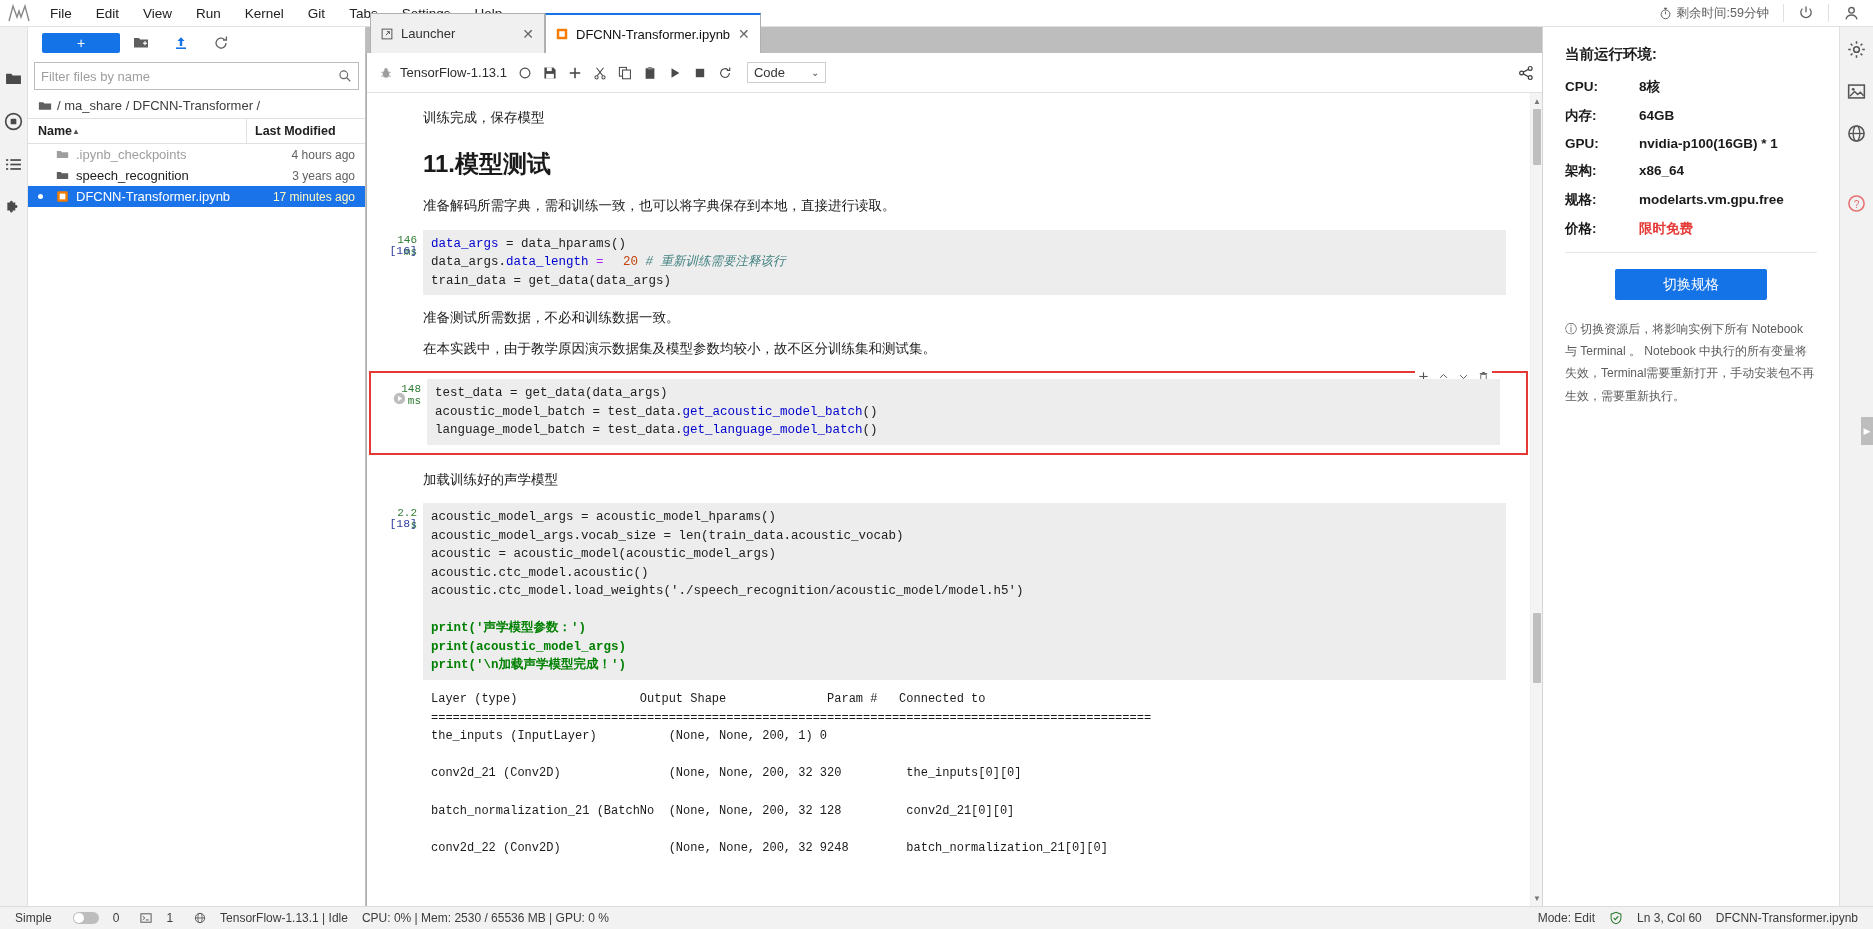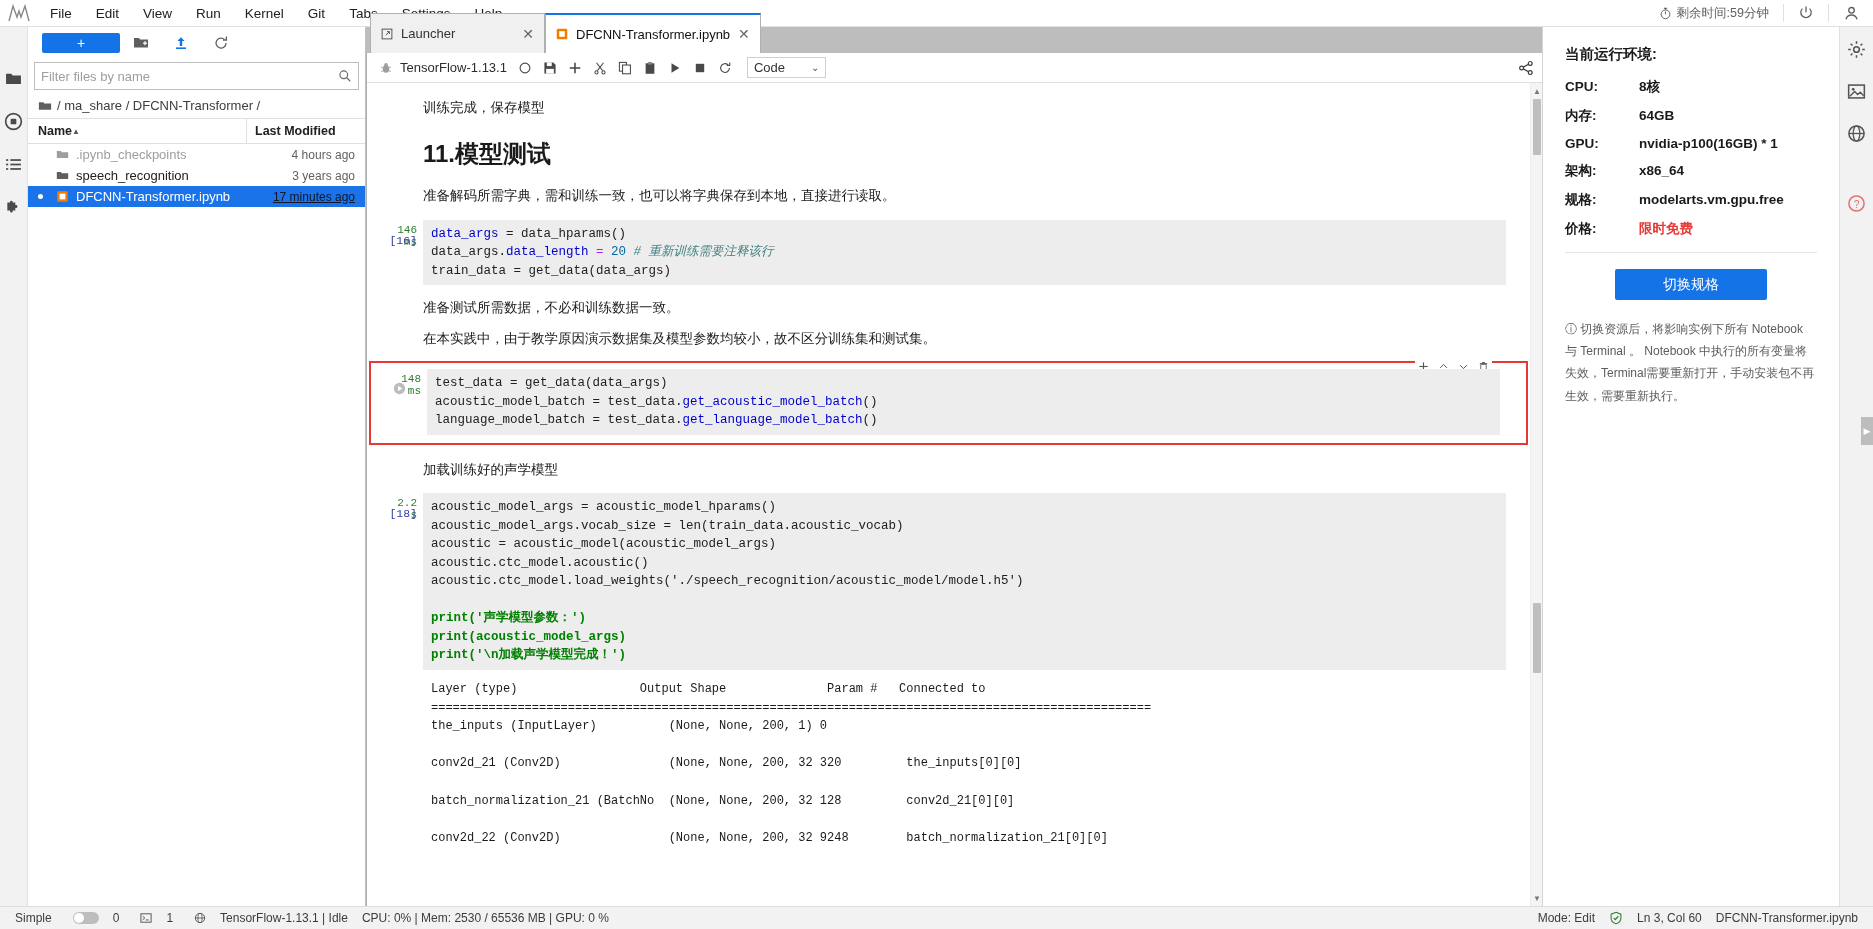--- a/index.html
+++ b/index.html
@@ -74,7 +74,7 @@
   .tab .tlabel { flex:1; white-space:nowrap; }
   .tab .tclose { color:#666; font-size:14px; line-height:1; }
   .nbpane { flex:1; background:#fff; margin: 0 0 0 0; display:flex; flex-direction:column; min-height:0; border-left:1px solid #b0b0b0; }
-  .nbtoolbar { height: 30px; display:flex; align-items:center; gap:3px; padding: 0 8px; border-bottom:1px solid #e0e0e0; background:#fff; flex:none; }
+  .nbtoolbar { height: 40px; display:flex; align-items:center; gap:3px; padding: 0 8px; border-bottom:1px solid #e0e0e0; background:#fff; flex:none; }
   .tb-ico { width:22px; height:22px; display:flex; align-items:center; justify-content:center; color:#4a4a4a; cursor:pointer; font-size:13px; }
   .kernelname { font-size:13px; color:#2c2c2c; margin-right:4px; }
   .celltype {

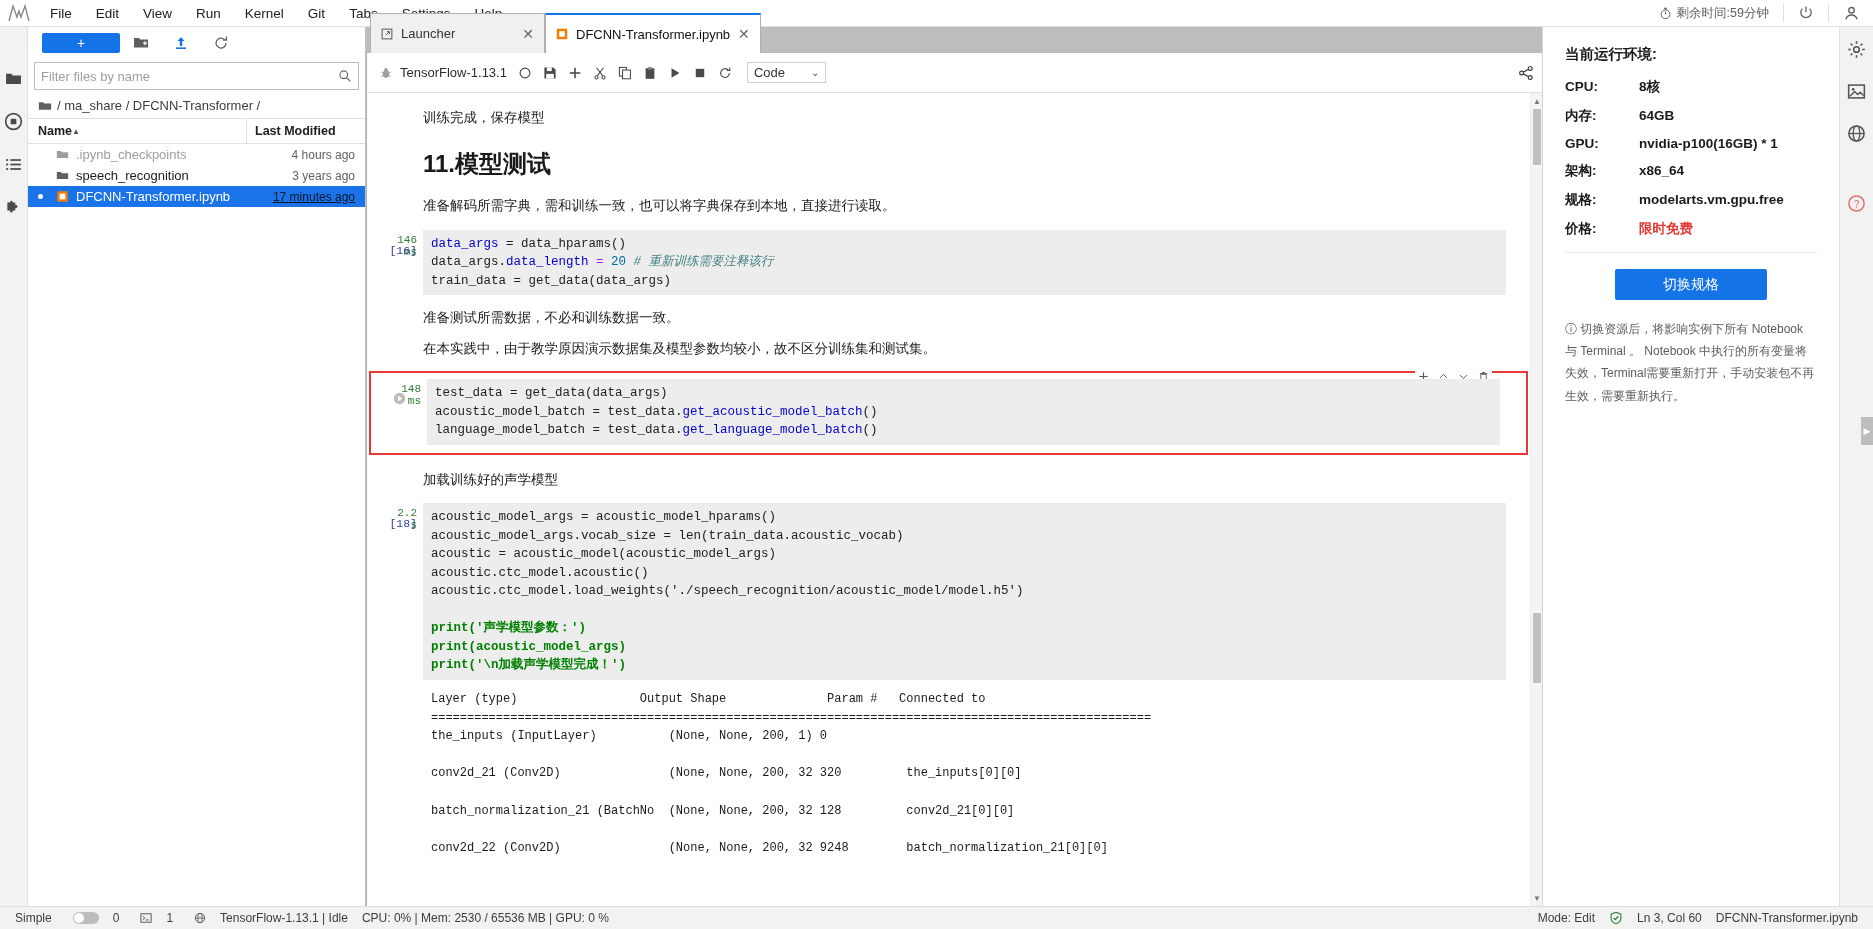--- a/index.html
+++ b/index.html
@@ -58,7 +58,7 @@
   .fb-row .nm { flex:1; display:flex; align-items:center; gap:7px; padding-left: 28px; overflow:hidden; white-space:nowrap; }
   .fb-row .dt { width:118px; font-size:12px; color:#616161; text-align:right; padding-right:10px; }
   .fb-row.selected { background:#1a73e8; color:#fff; }
-  .fb-row.selected .dt { color:#0f172a;text-decoration:underline; }
+  .fb-row.selected .dt { color:#fef9c3; }
   .fb-row.dim .nm { color:#9e9e9e; }
   .dot { width:5px; height:5px; border-radius:50%; background:#fff; position:absolute; left:10px; }
 

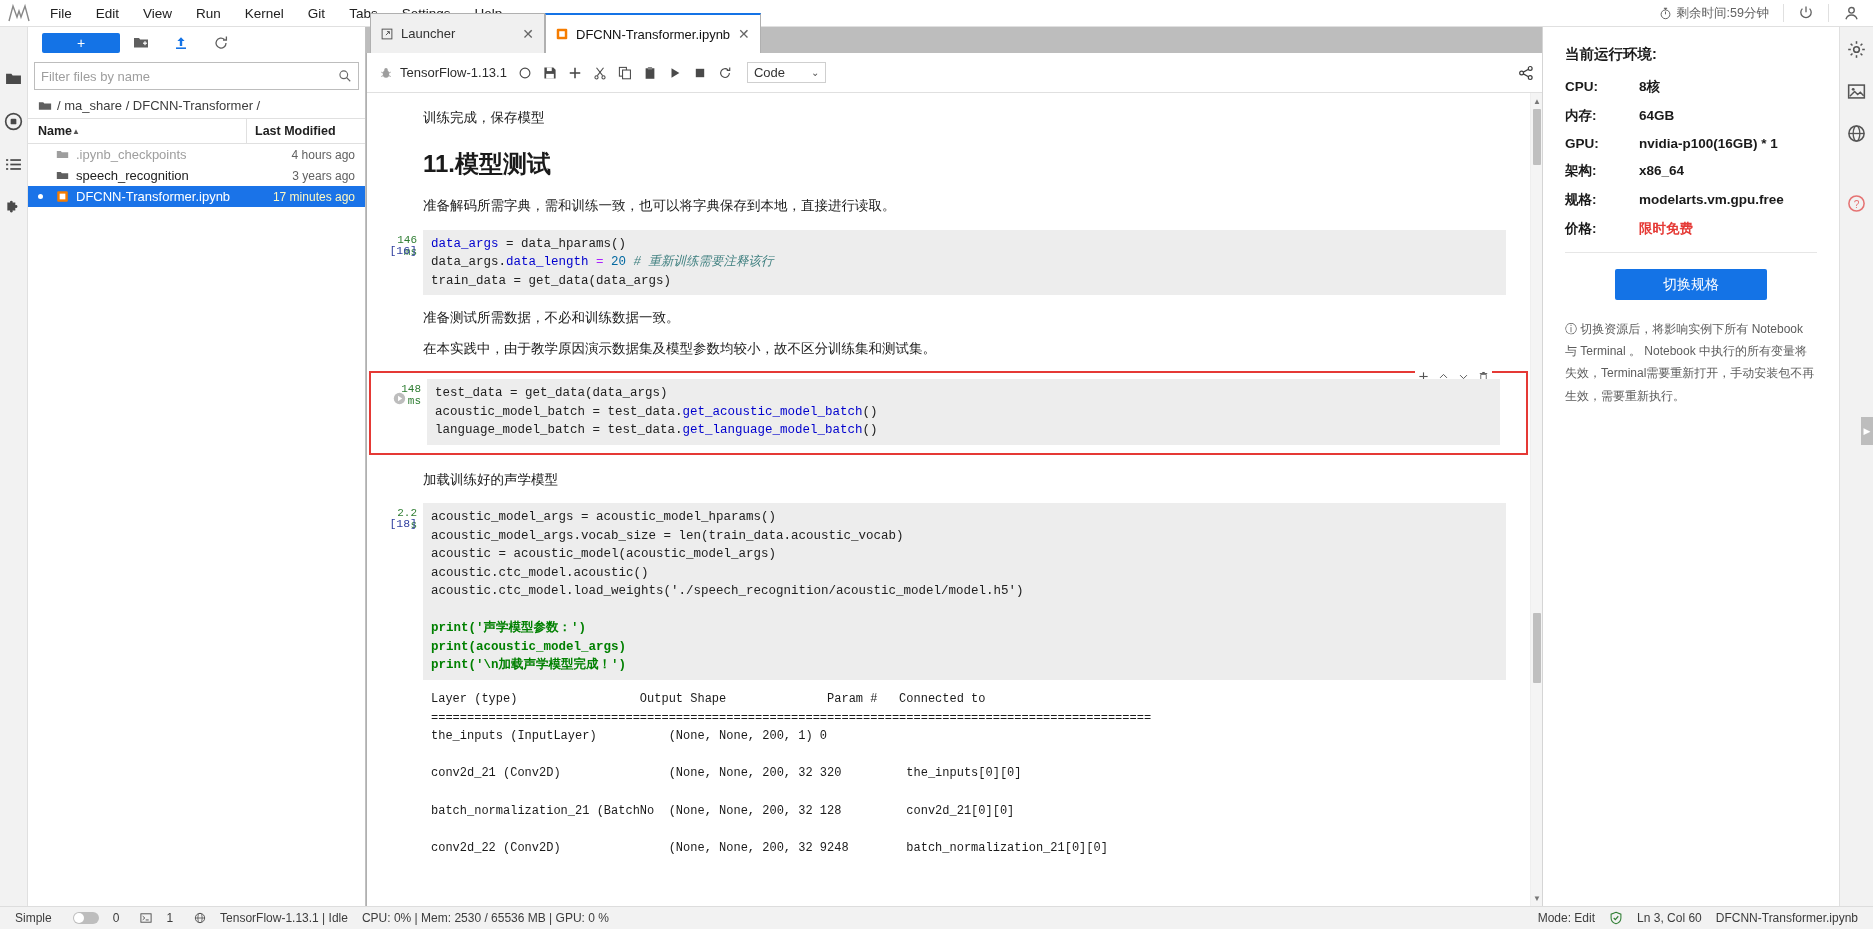--- a/index.html
+++ b/index.html
@@ -102,7 +102,7 @@
   .out { flex:1; font-family:"Liberation Mono",monospace; font-size:12.5px; line-height:1.5; white-space:pre; color:#212121; padding: 2px 8px; margin-right:24px;}
   .k { color:#008000; font-weight:bold; }
   .fn { color:#0000cd; }
-  .num { color:#0369a1; }
+  .num { color:#c2410c;margin-left:12px; }
   .cmt { color:#408080; font-style:italic; }
   .op { color:#aa22ff; }
 

